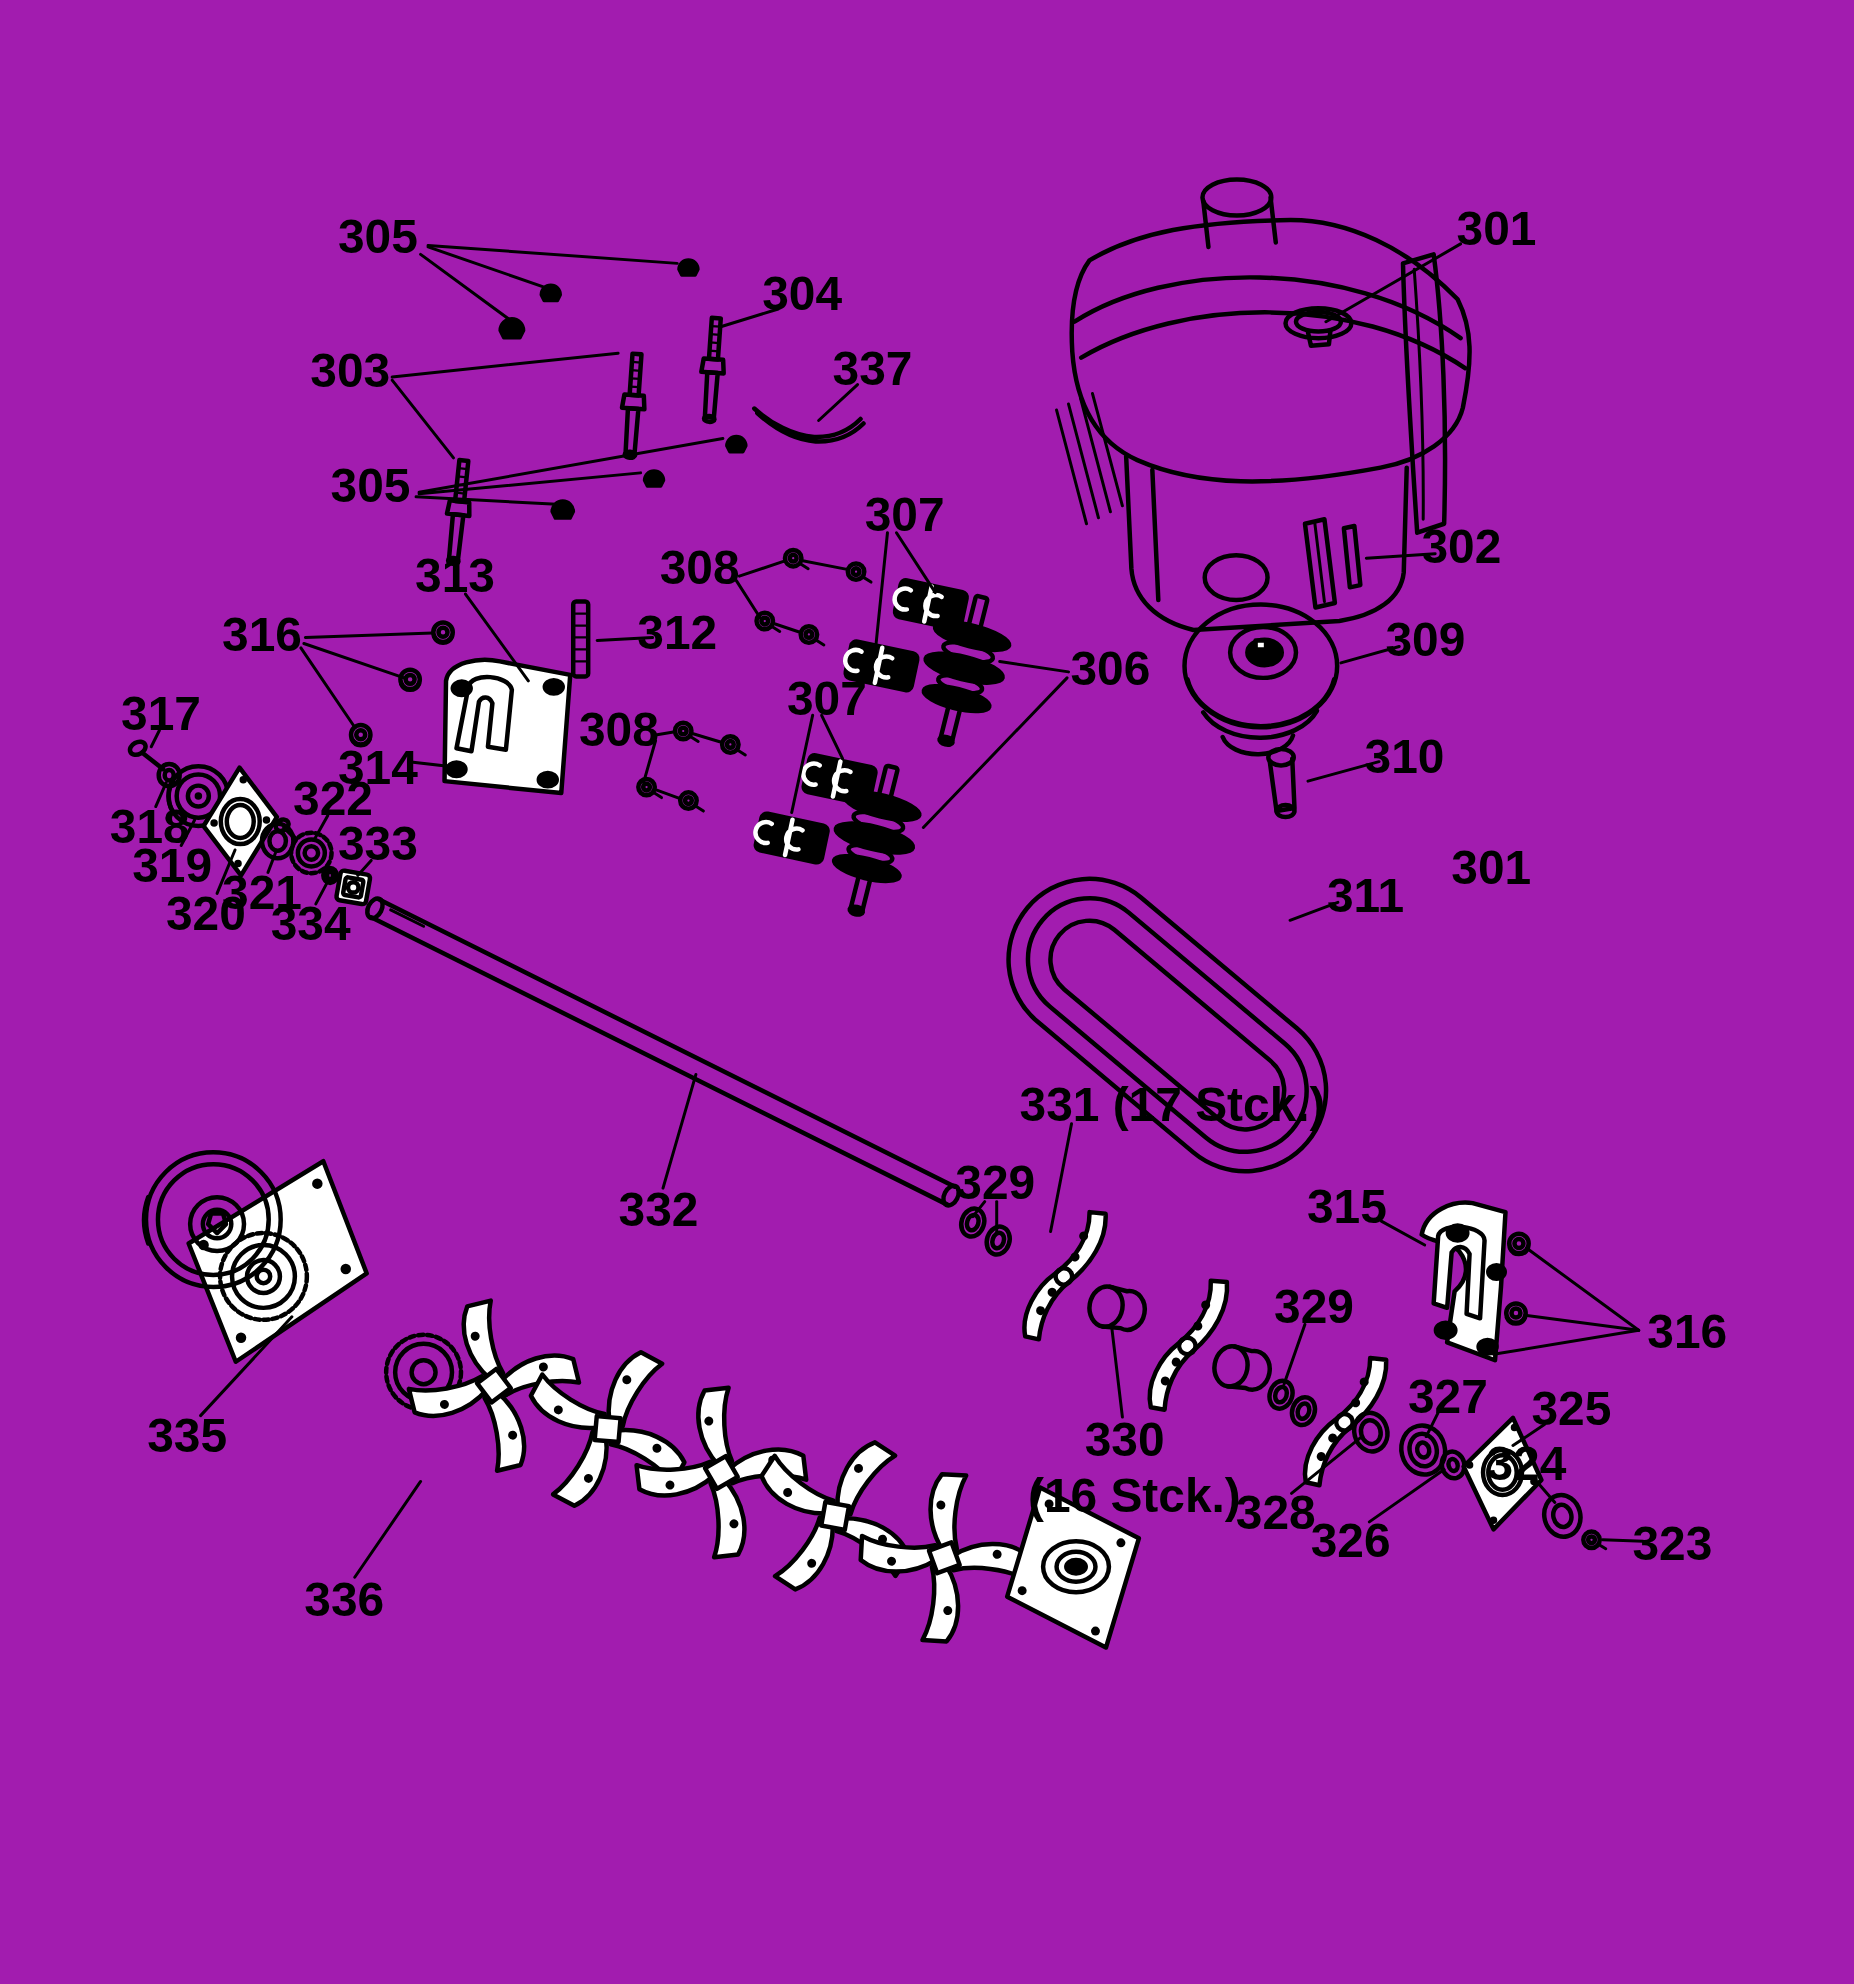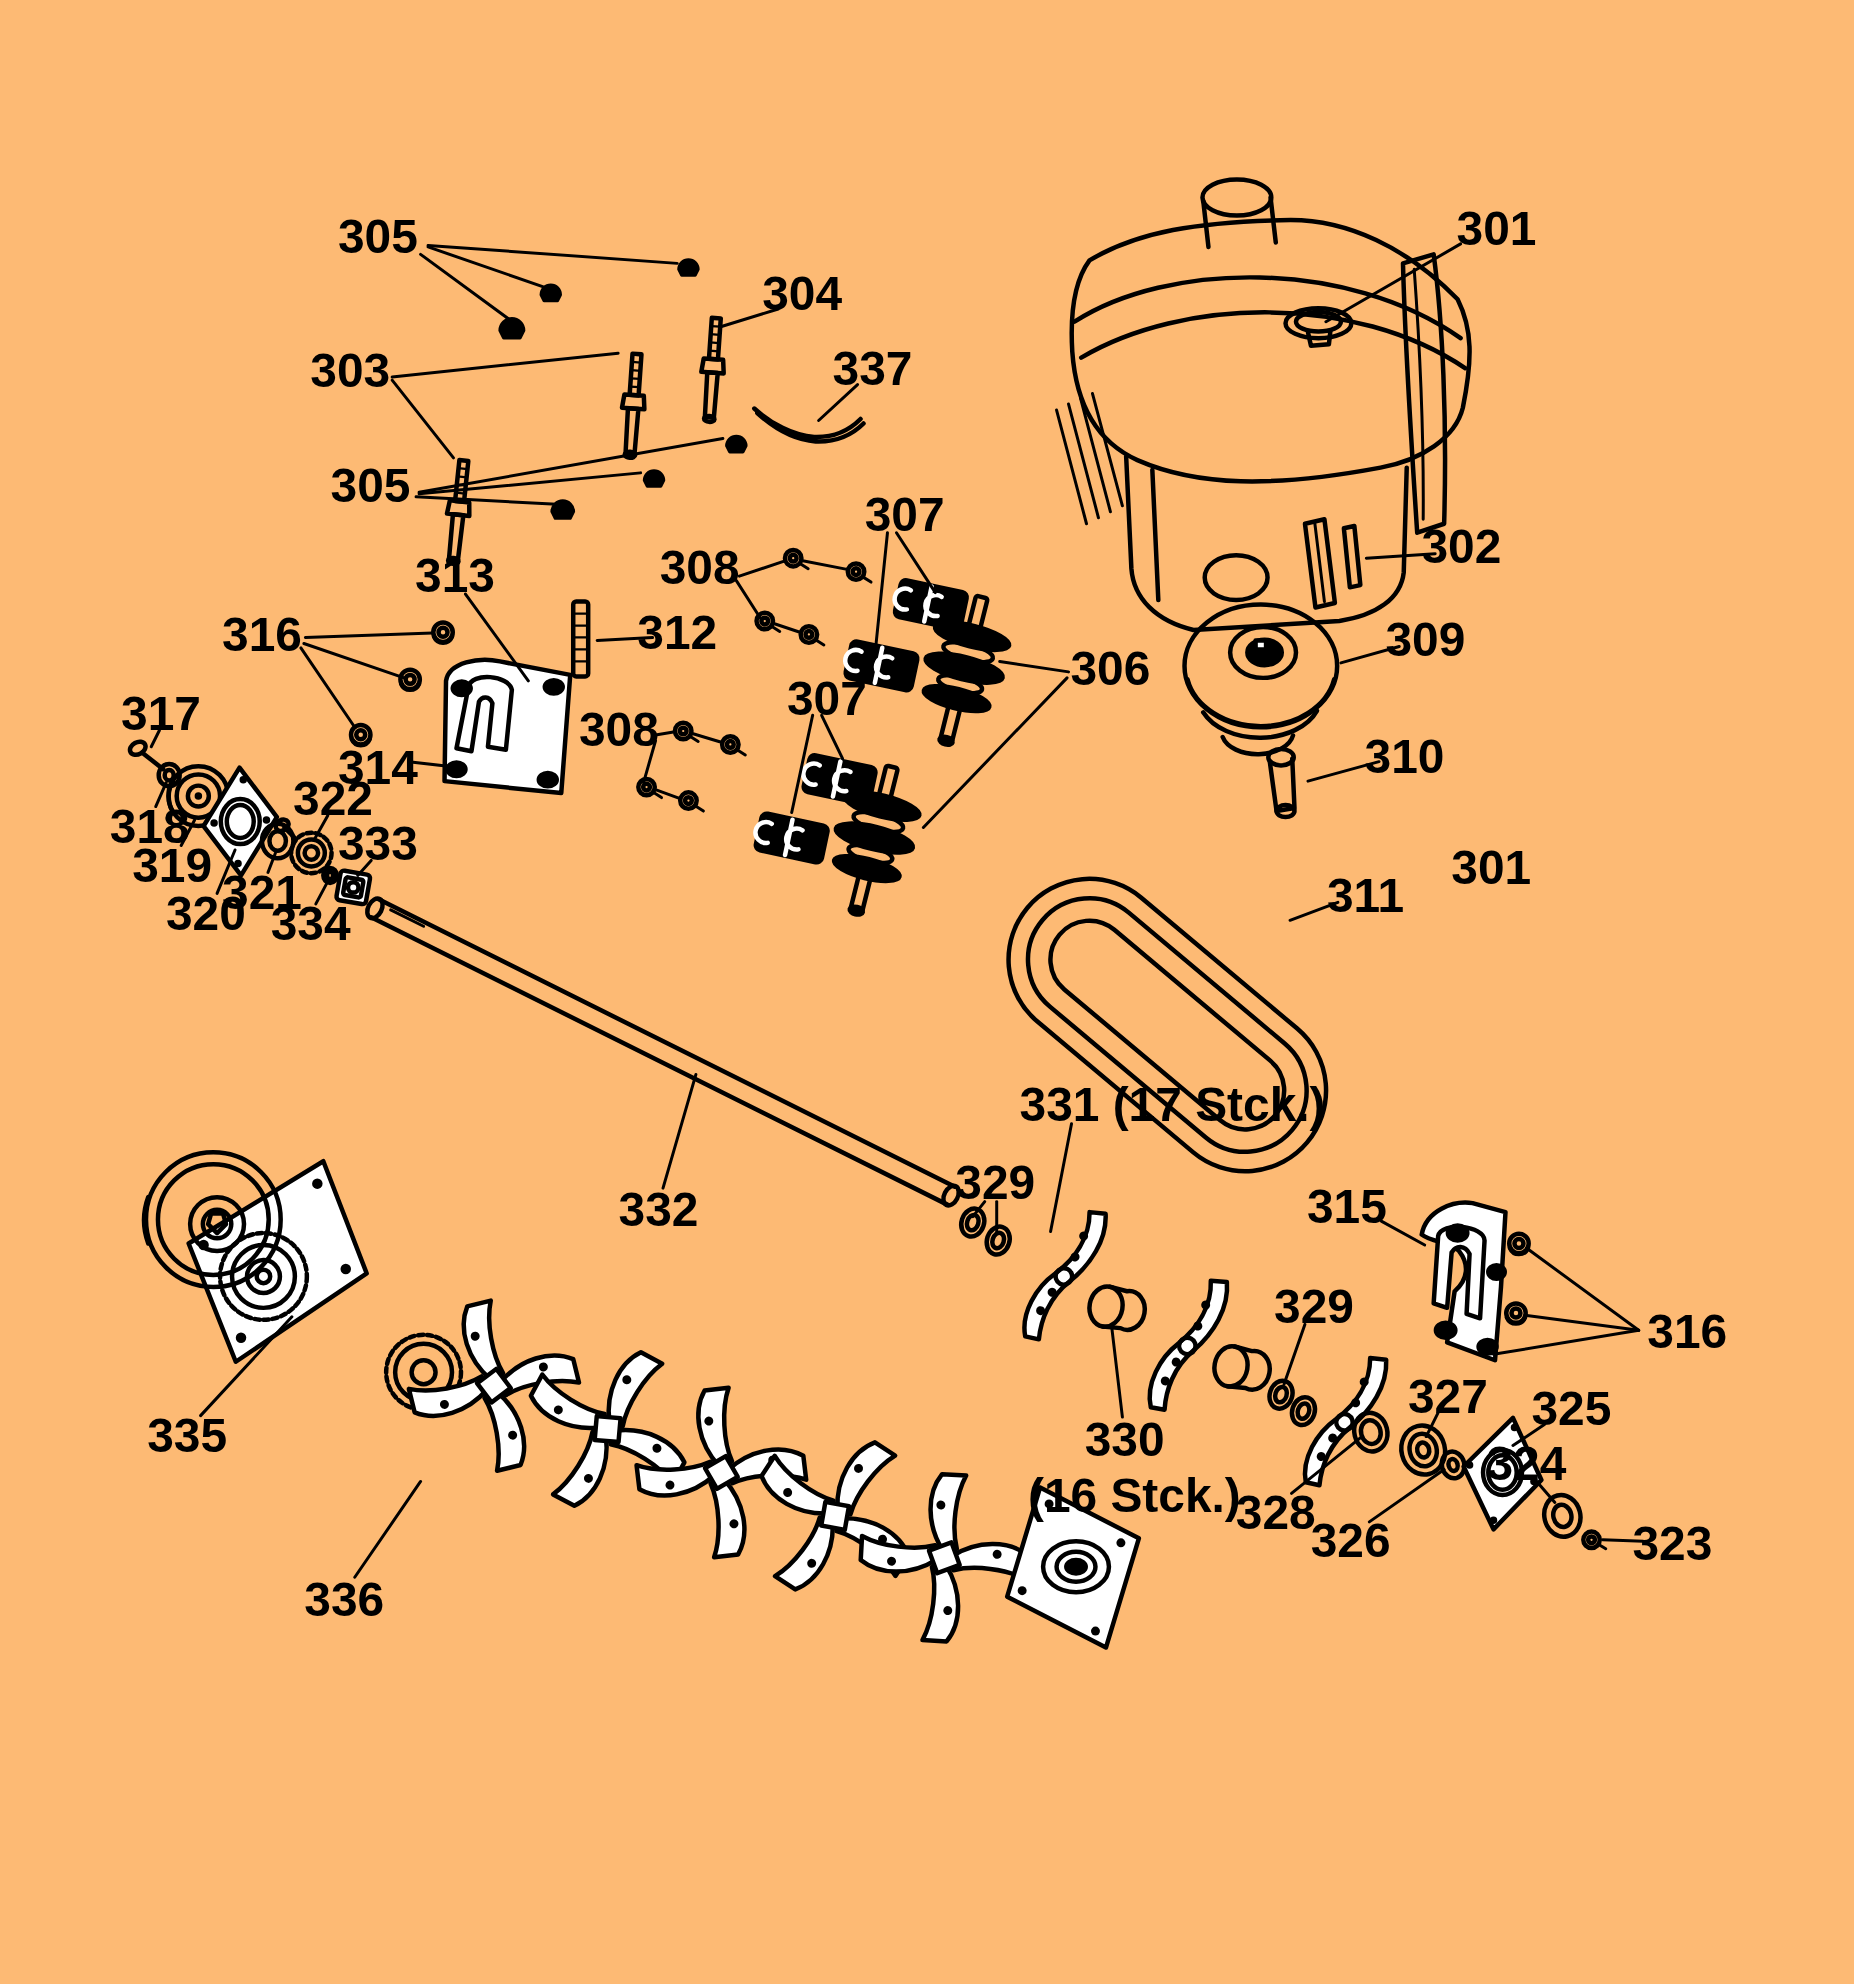--- a/index.html
+++ b/index.html
@@ -3,7 +3,7 @@
 <meta charset="utf-8">
 <style>
   html,body{margin:0;padding:0;background:#ffffff;}
-  #stage{position:relative;width:1855px;height:1985px;background:#fdba74;}
+  #stage{position:relative;width:1855px;height:1985px;background:#a21caf;}
   svg{display:block;position:absolute;left:0;top:0;}
   svg *{stroke:#000;stroke-width:6;fill:none;stroke-linecap:round;stroke-linejoin:round;}
   svg .k{fill:#000;stroke:#000;stroke-width:4;}

